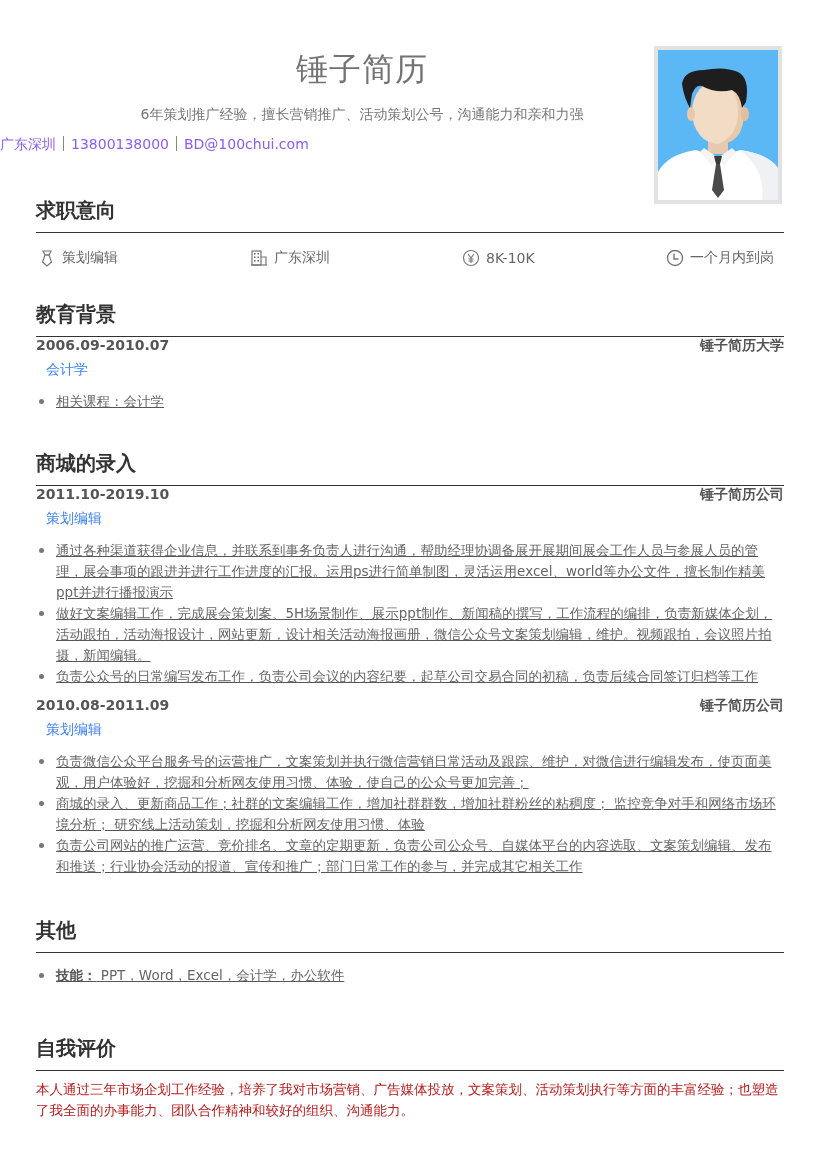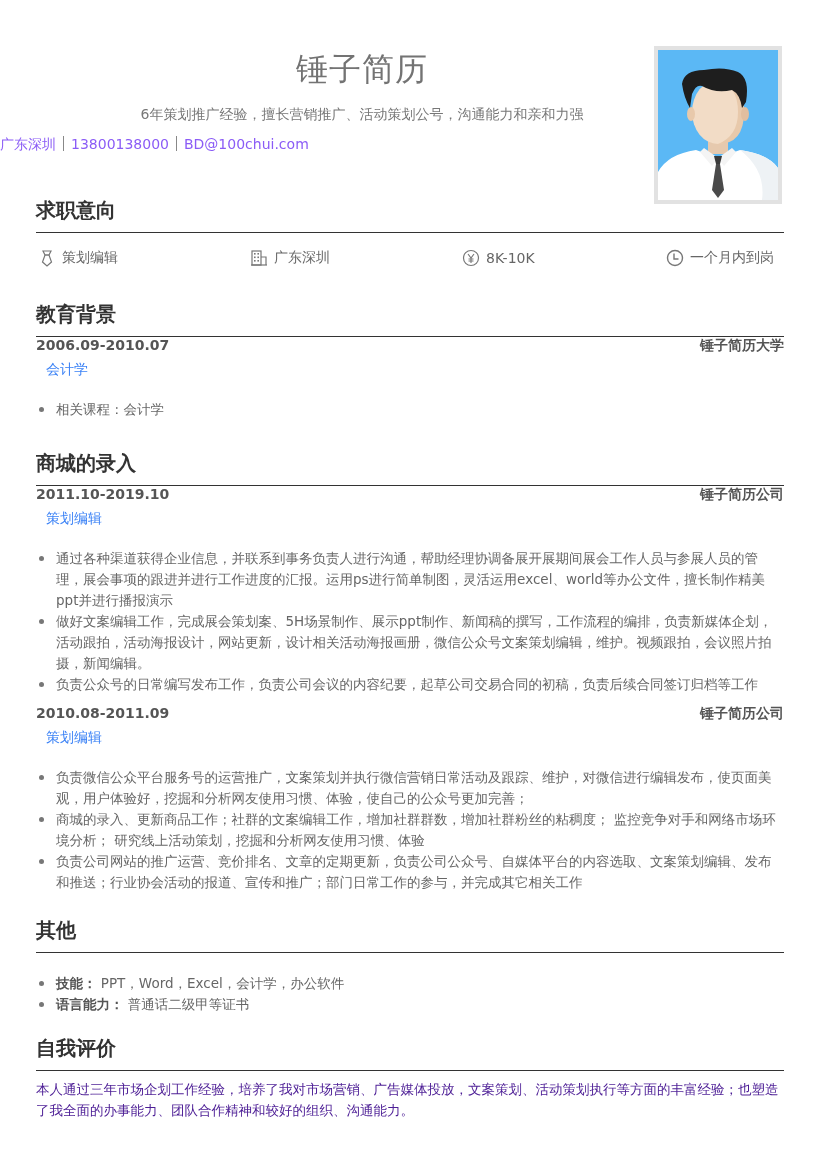--- a/index.html
+++ b/index.html
@@ -27,7 +27,7 @@
   .entry-head .org { position: absolute; right: 0; top: 0; }
   .entry-head .date { position: absolute; left: 0; top: 0; }
   .entry-role { font-size: 14px; color: #3b82f6; line-height: 20px; margin-left: 10px; }
-  ul.bullets { list-style: none; margin-top: 20px; }
+  ul.bullets { list-style: none; margin-top: 12px; text-decoration: underline; }
   ul.bullets li { position: relative; padding-left: 20px; font-size: 13.5px; line-height: 21px; color: #666; }
   ul.bullets li::before { content: ""; position: absolute; left: 3px; top: 8px; width: 5px; height: 5px; border-radius: 50%; background: #777; }
   ul.bullets li b { color: #555; }

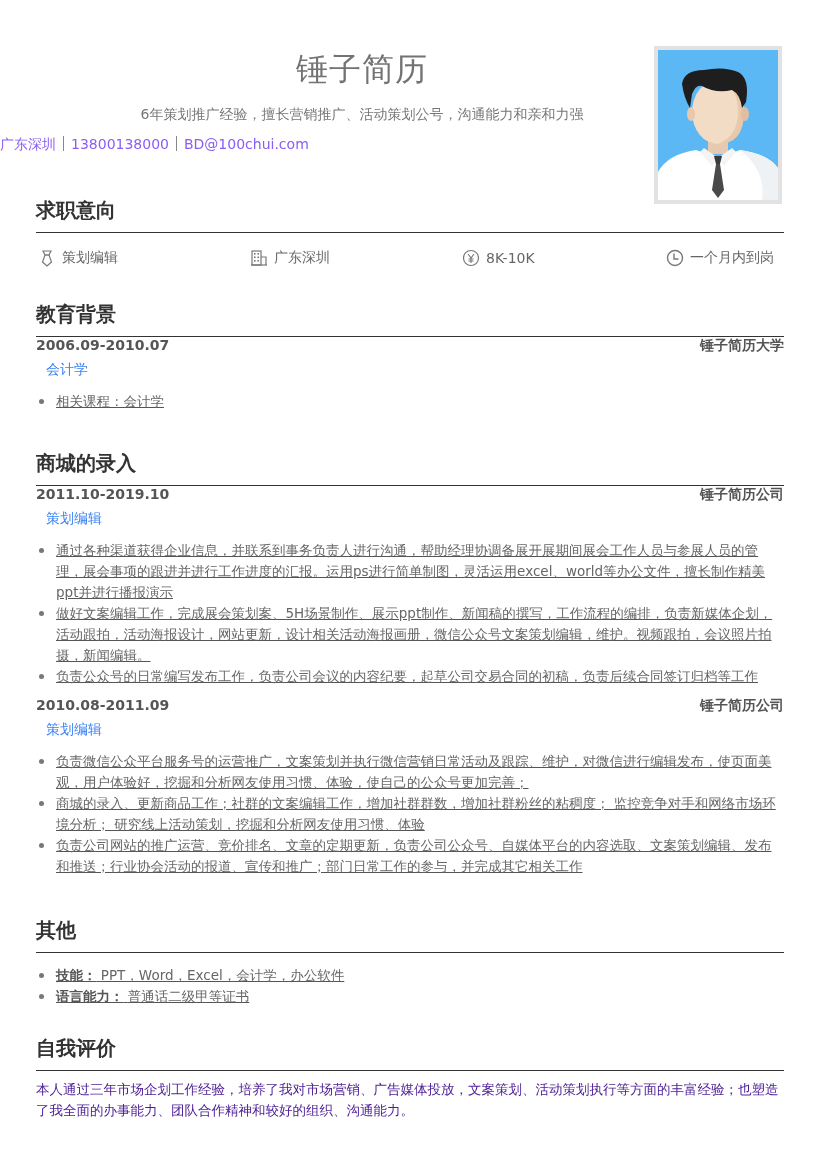--- a/index.html
+++ b/index.html
@@ -157,7 +157,6 @@
   <div class="section-rule"></div>
   <ul class="bullets">
     <li><b>技能：</b> <span>PPT，Word，Excel，会计学，办公软件</span></li>
-    <li><b>语言能力：</b> <span>普通话二级甲等证书</span></li>
   </ul>
 </div>
 

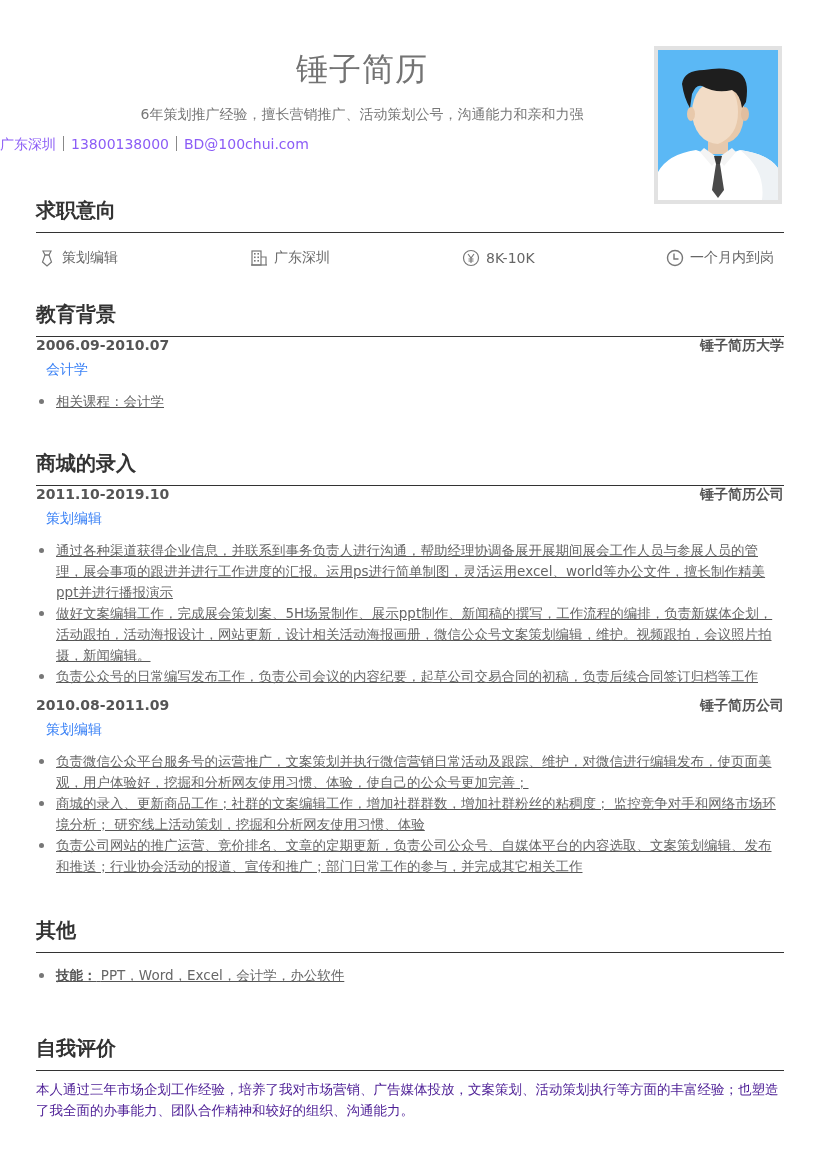--- a/index.html
+++ b/index.html
@@ -32,7 +32,7 @@
   ul.bullets li::before { content: ""; position: absolute; left: 3px; top: 8px; width: 5px; height: 5px; border-radius: 50%; background: #777; }
   ul.bullets li b { color: #555; }
 
-  .para { font-size: 13.5px; line-height: 21px; color: #4c1d95; margin-top: 8px; }
+  .para { font-size: 13.5px; line-height: 21px; color: #b91c1c; margin-top: 8px; }
 </style>
 </head>
 <body>

